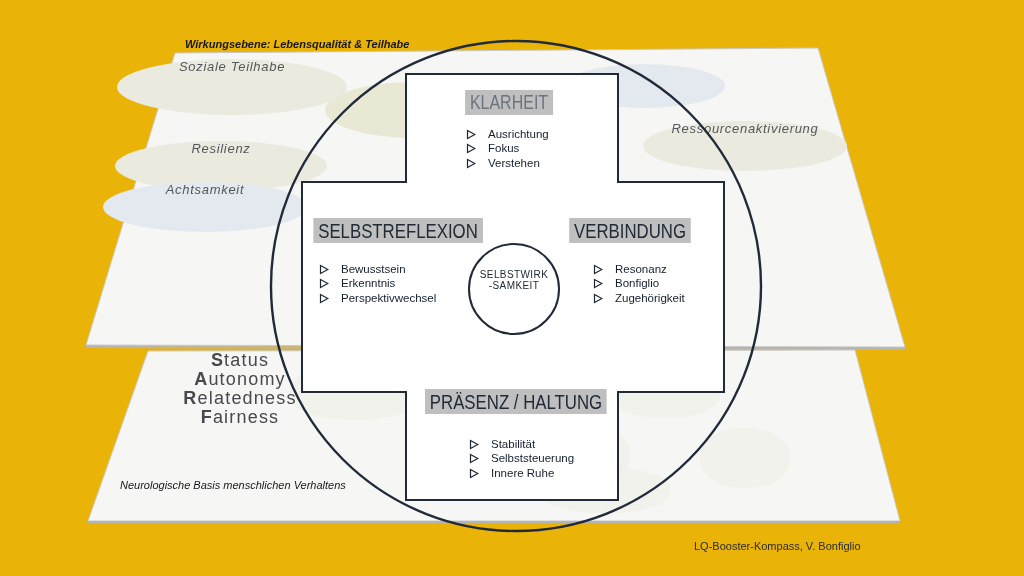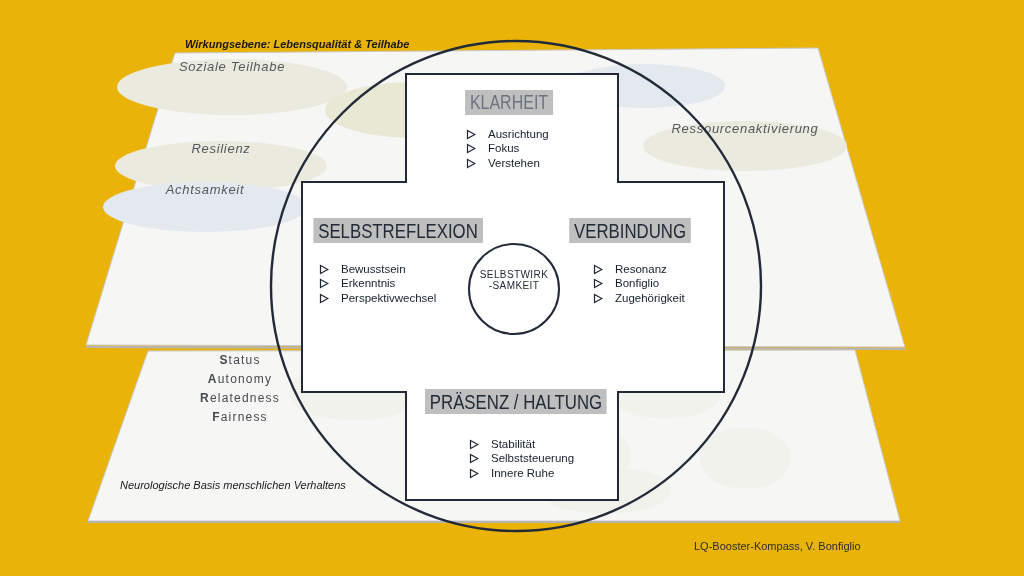--- a/index.html
+++ b/index.html
@@ -23,7 +23,7 @@
 
   
   #scarf{position:absolute;left:130px;top:351px;width:220px;text-align:center;
-         color:#46494e;font-size:12px;line-height:19px;letter-spacing:1.2px;}
+         color:#46494e;font-size:18px;line-height:19px;letter-spacing:1.2px;}
   #scarf .ini{font-weight:bold;}
 
   

